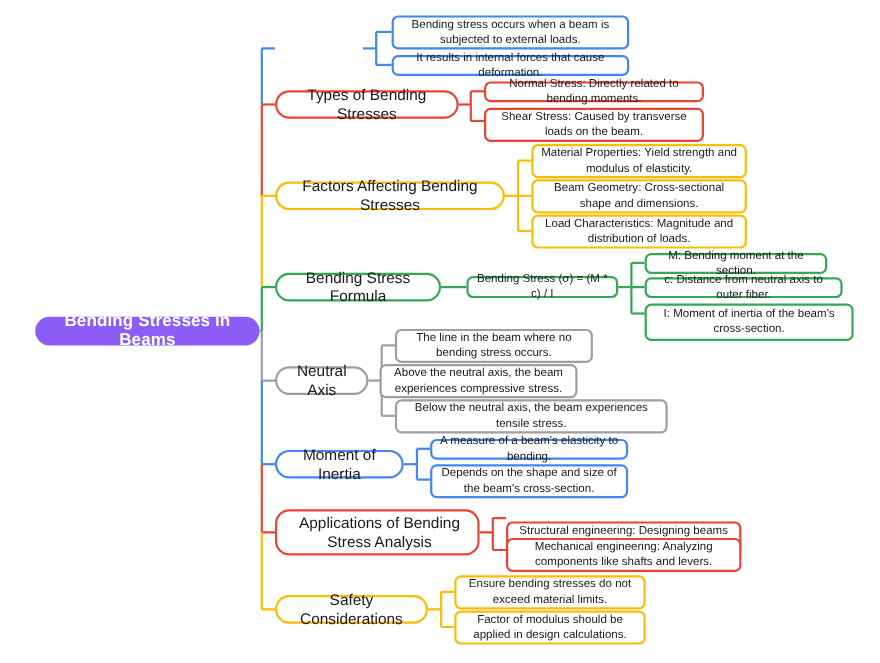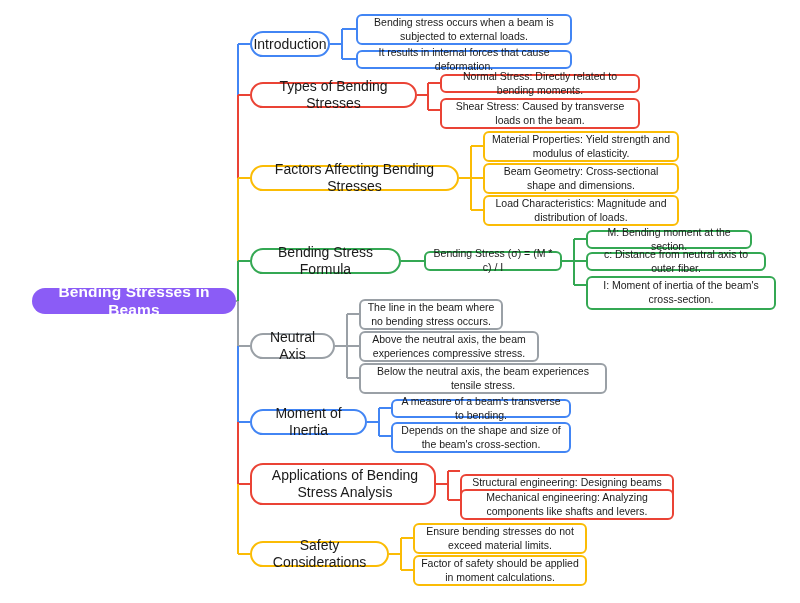--- a/index.html
+++ b/index.html
@@ -166,7 +166,6 @@
 
   <div class="node root" style="left:32px; top:288px; width:204px; height:26px;">Bending Stresses in Beams</div>
 
-  <div class="node l1 c-blue" style="left:250px; top:31px; width:80px; height:26px;">Introduction</div>
 
   <div class="node leaf c-blue" style="left:356px; top:14px; width:216px; height:31px;">Bending stress occurs when a beam is subjected to external loads.</div>
 

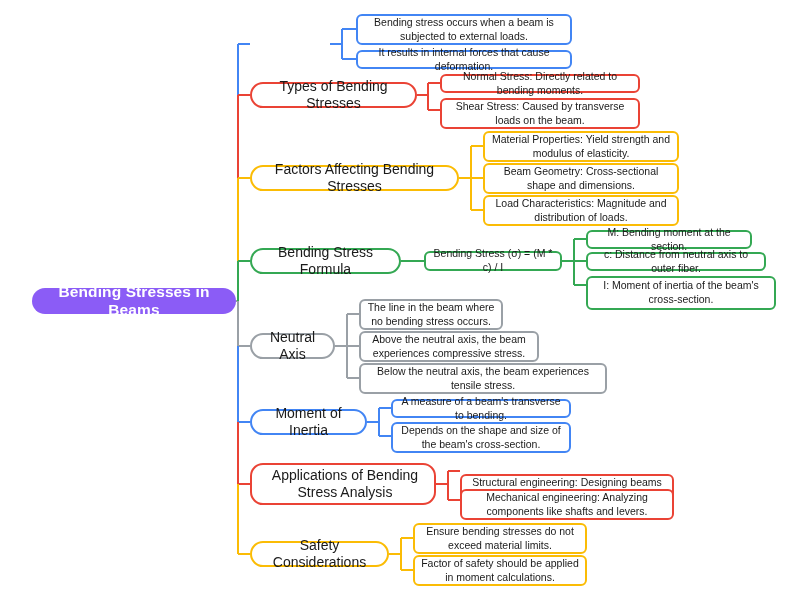--- a/index.html
+++ b/index.html
@@ -197,7 +197,7 @@
 
   <div class="node l1 c-gray" style="left:250px; top:333px; width:85px; height:26px;">Neutral Axis</div>
 
-  <div class="node leaf c-gray" style="left:359px; top:299px; width:144px; height:31px;">The line in the beam where no bending stress occurs.</div>
+  <div class="node leaf c-gray" style="left:359px; top:299px; width:180px; height:31px;">The line in the beam where no bending stress occurs.</div>
 
   <div class="node leaf c-gray" style="left:359px; top:331px; width:180px; height:31px;">Above the neutral axis, the beam experiences compressive stress.</div>
 

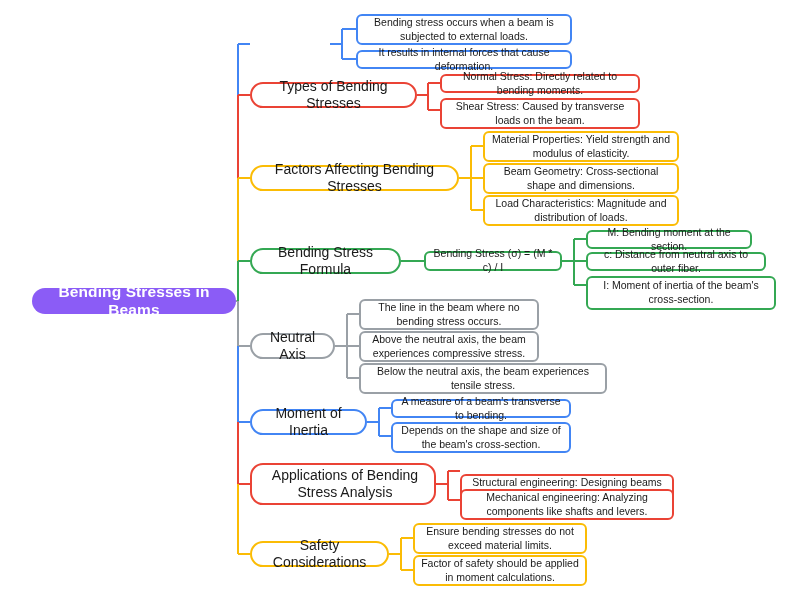--- a/index.html
+++ b/index.html
@@ -199,7 +199,7 @@
 
   <div class="node leaf c-gray" style="left:359px; top:299px; width:180px; height:31px;">The line in the beam where no bending stress occurs.</div>
 
-  <div class="node leaf c-gray" style="left:359px; top:331px; width:180px; height:31px;">Above the neutral axis, the beam experiences compressive stress.</div>
+  <div class="node leaf c-gray" style="left:345px; top:331px; width:180px; height:31px;">Above the neutral axis, the beam experiences compressive stress.</div>
 
   <div class="node leaf c-gray" style="left:359px; top:363px; width:248px; height:31px;">Below the neutral axis, the beam experiences tensile stress.</div>
 

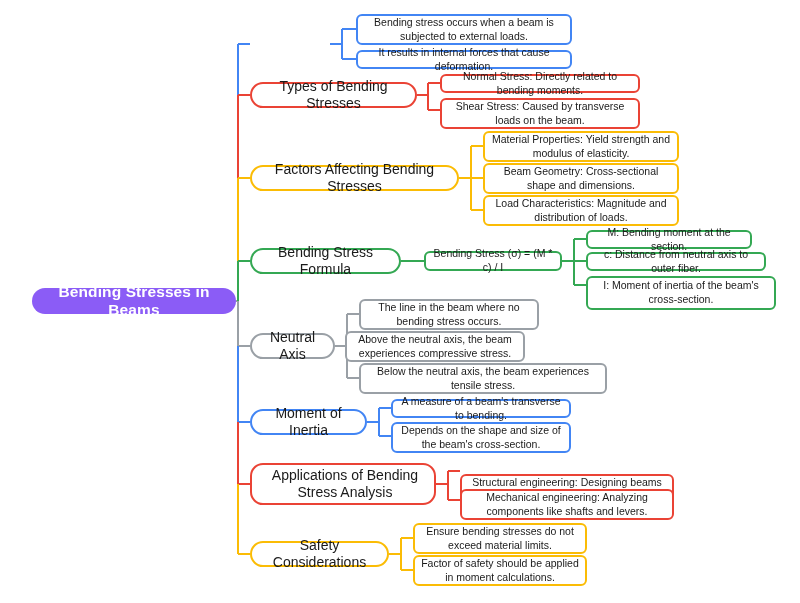--- a/index.html
+++ b/index.html
@@ -205,7 +205,7 @@
 
   <div class="node l1 c-blue" style="left:250px; top:409px; width:117px; height:26px;">Moment of Inertia</div>
 
-  <div class="node leaf c-blue" style="left:391px; top:399px; width:180px; height:19px;">A measure of a beam's transverse to bending.</div>
+  <div class="node leaf c-blue" style="left:391px; top:399px; width:180px; height:19px;">A measure of a beam's elasticity to bending.</div>
 
   <div class="node leaf c-blue" style="left:391px; top:422px; width:180px; height:31px;">Depends on the shape and size of the beam's cross-section.</div>
 

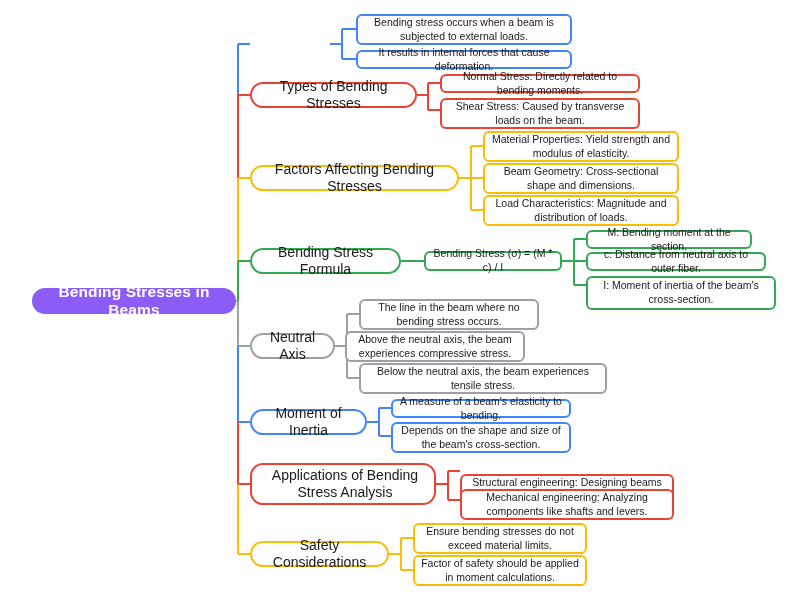--- a/index.html
+++ b/index.html
@@ -219,7 +219,7 @@
 
   <div class="node leaf c-yellow" style="left:413px; top:523px; width:174px; height:31px;">Ensure bending stresses do not exceed material limits.</div>
 
-  <div class="node leaf c-yellow" style="left:413px; top:555px; width:174px; height:31px;">Factor of safety should be applied in moment calculations.</div>
+  <div class="node leaf c-yellow" style="left:413px; top:555px; width:174px; height:31px;">Factor of modulus should be applied in design calculations.</div>
 
 </div>
 

